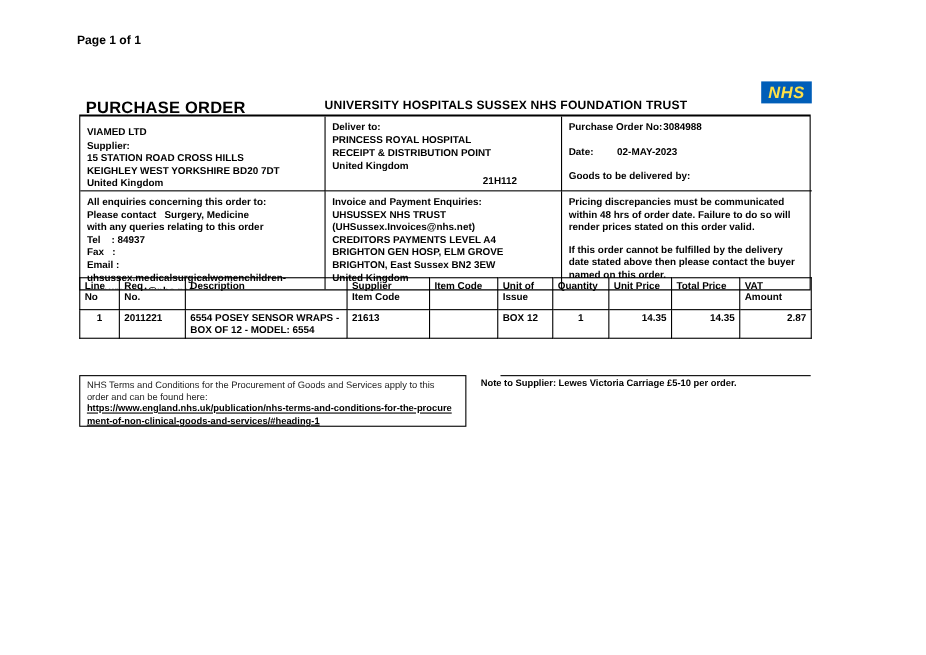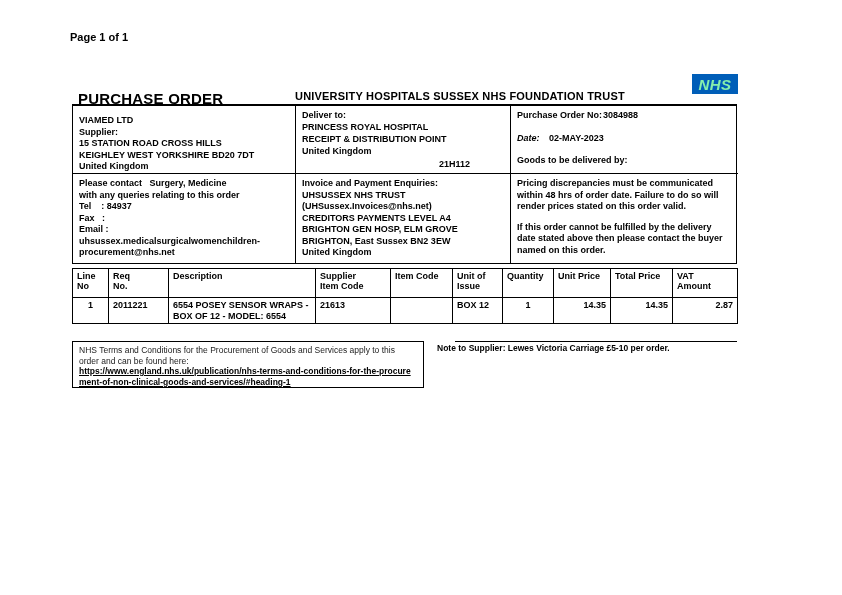--- a/index.html
+++ b/index.html
@@ -9,7 +9,7 @@
   .page-indicator{position:absolute;left:70px;top:31px;font-size:11px;font-weight:bold;}
 
   .nhs-logo{position:absolute;left:692px;top:74px;width:46px;height:20px;background:#005EB8;
-            color:#86efac;font-weight:bold;font-style:italic;font-size:15px;
+            color:#fde047;font-weight:bold;font-style:italic;font-size:15px;
             display:flex;align-items:center;justify-content:center;letter-spacing:0.5px;}
 
   .doc-title-left{position:absolute;left:78px;top:90px;font-size:15px;font-weight:bold;letter-spacing:0.2px;}

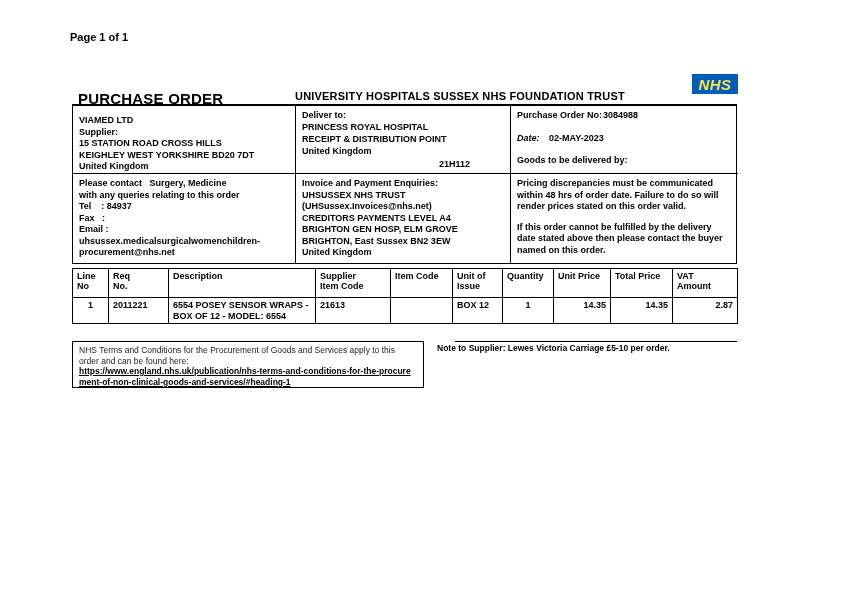--- a/index.html
+++ b/index.html
@@ -29,7 +29,7 @@
   .loc-code{text-align:right;padding-right:34px;margin-top:2px;}
   .po-row{display:flex;margin-bottom:11px;}
   .po-lbl{width:86px;flex:none;}
-  .date-lbl{width:32px;flex:none;font-style:italic;}
+  .date-lbl{width:44px;flex:none;}
 
   .items-table{position:absolute;left:72px;top:268px;width:665px;border-collapse:collapse;
                table-layout:fixed;font-size:9px;font-weight:bold;border-radius:10px;}

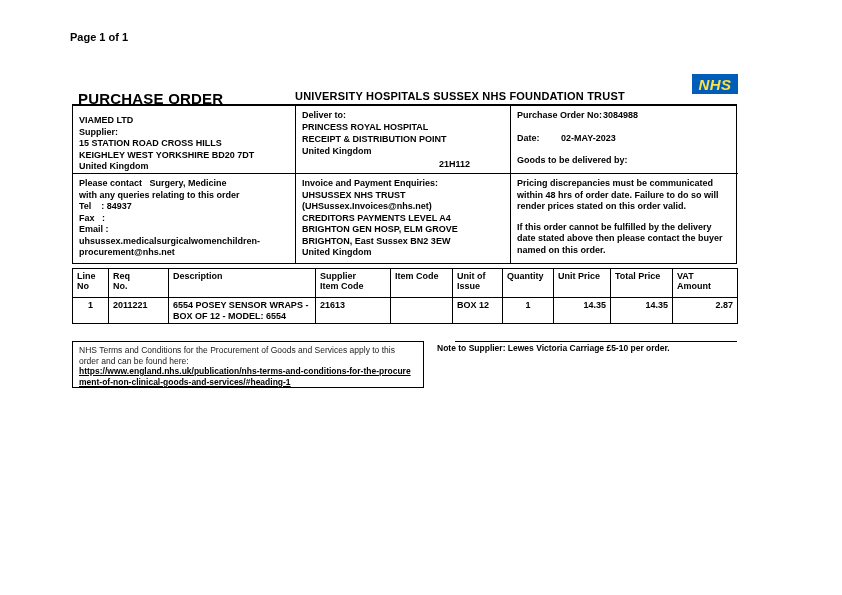--- a/index.html
+++ b/index.html
@@ -97,6 +97,7 @@
     </div>
 
     <div class="gcell last-row">
+      <div class="line">All enquiries concerning this order to:</div>
       <div class="line">Please contact   Surgery, Medicine</div>
       <div class="line">with any queries relating to this order</div>
       <div class="line">Tel    : 84937</div>

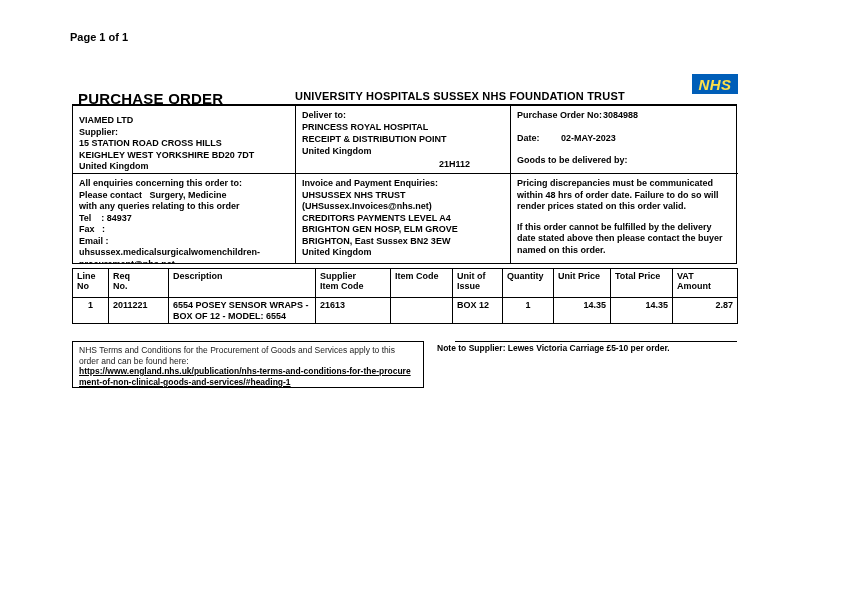--- a/index.html
+++ b/index.html
@@ -31,7 +31,7 @@
   .po-lbl{width:86px;flex:none;}
   .date-lbl{width:44px;flex:none;}
 
-  .items-table{position:absolute;left:72px;top:268px;width:665px;border-collapse:collapse;
+  .items-table{position:absolute;left:72px;top:252px;width:665px;border-collapse:collapse;
                table-layout:fixed;font-size:9px;font-weight:bold;border-radius:10px;}
   .items-table th,.items-table td{border:1px solid #000;padding:2px 4px;vertical-align:top;
                text-align:left;overflow:hidden;}

